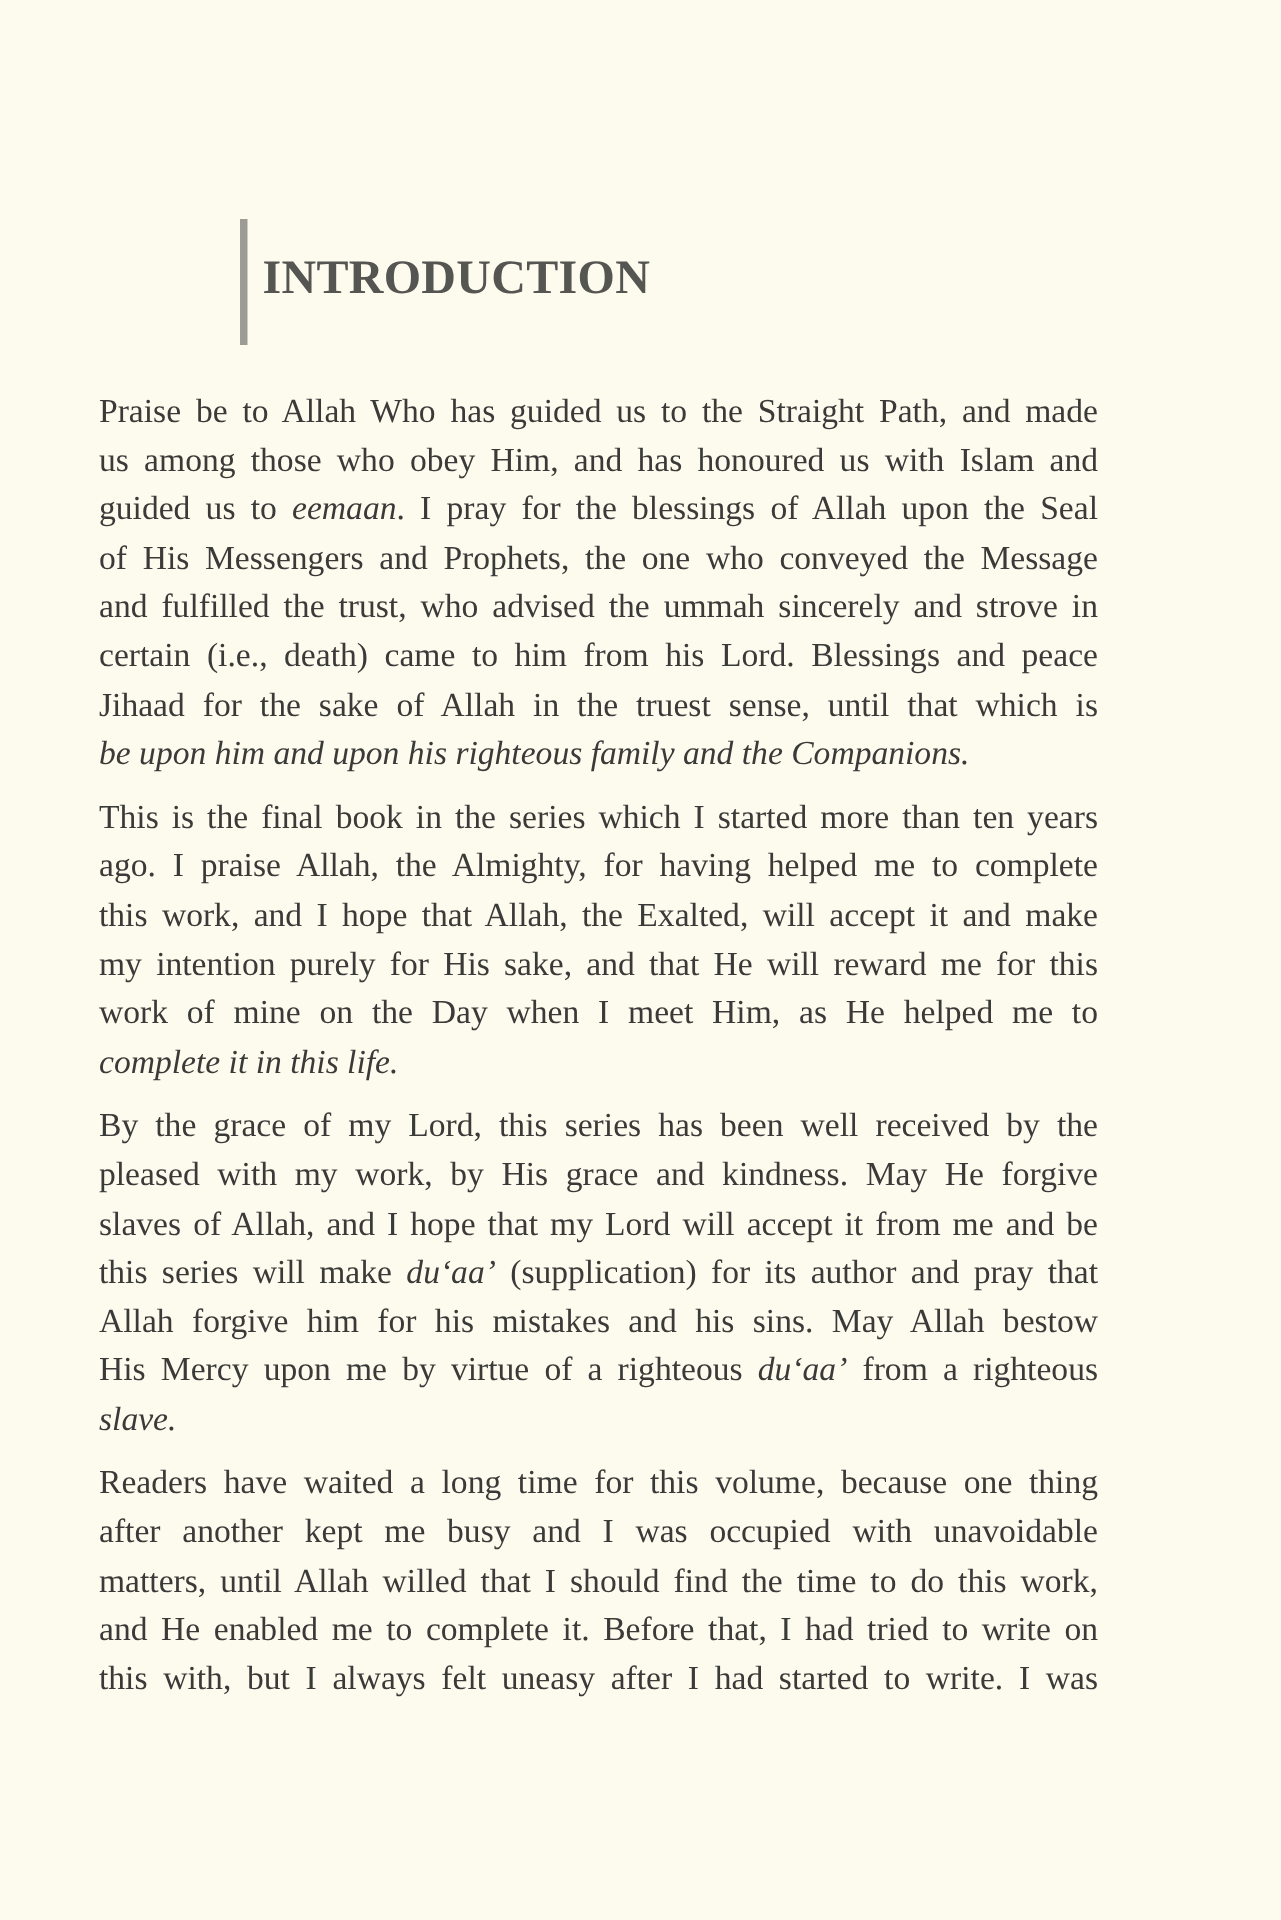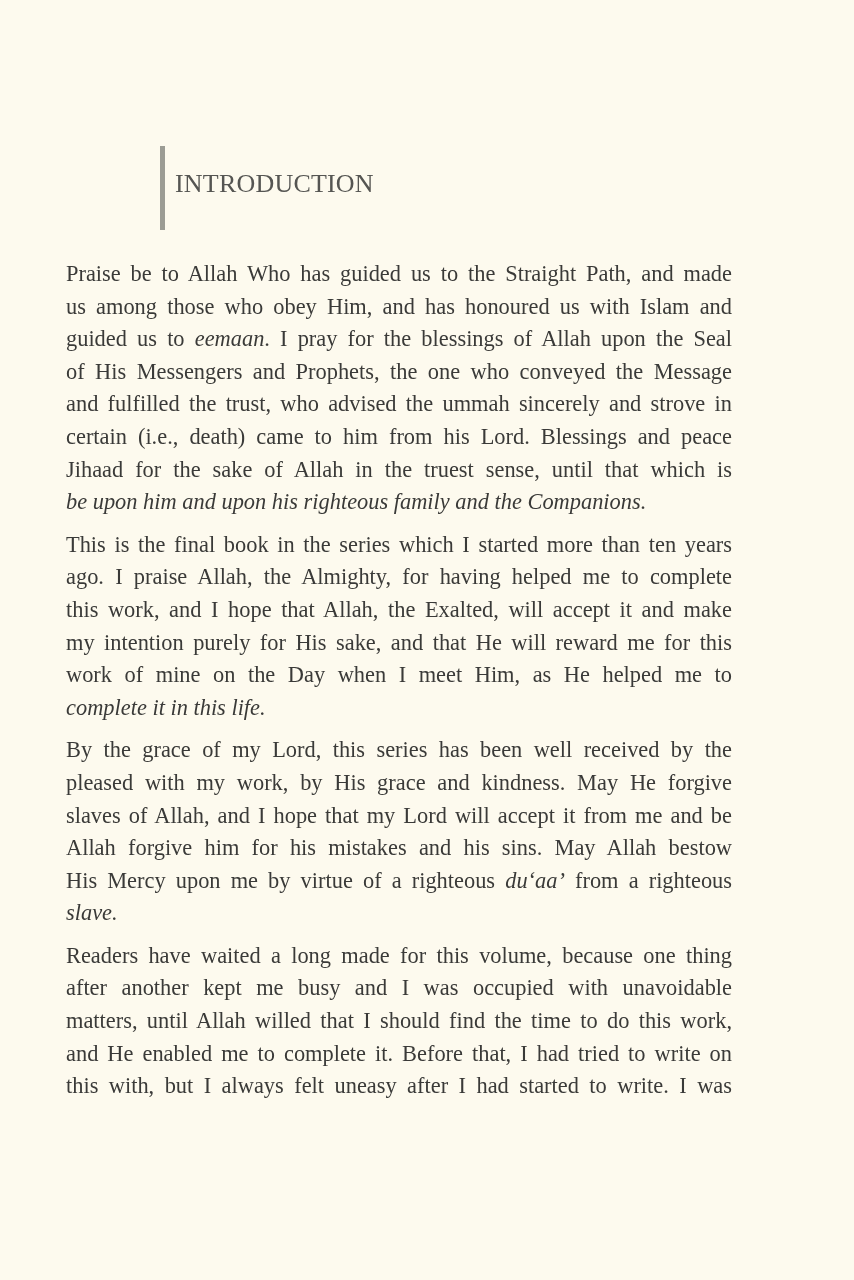--- a/index.html
+++ b/index.html
@@ -37,8 +37,8 @@
       margin-right: 10px;
     }
     .heading {
-      font-size: 26px;
-      font-weight: normal;
+      font-size: 32px;
+      font-weight: bold;
       color: #555552;
       letter-spacing: 0.2px;
       margin-top: 24px;

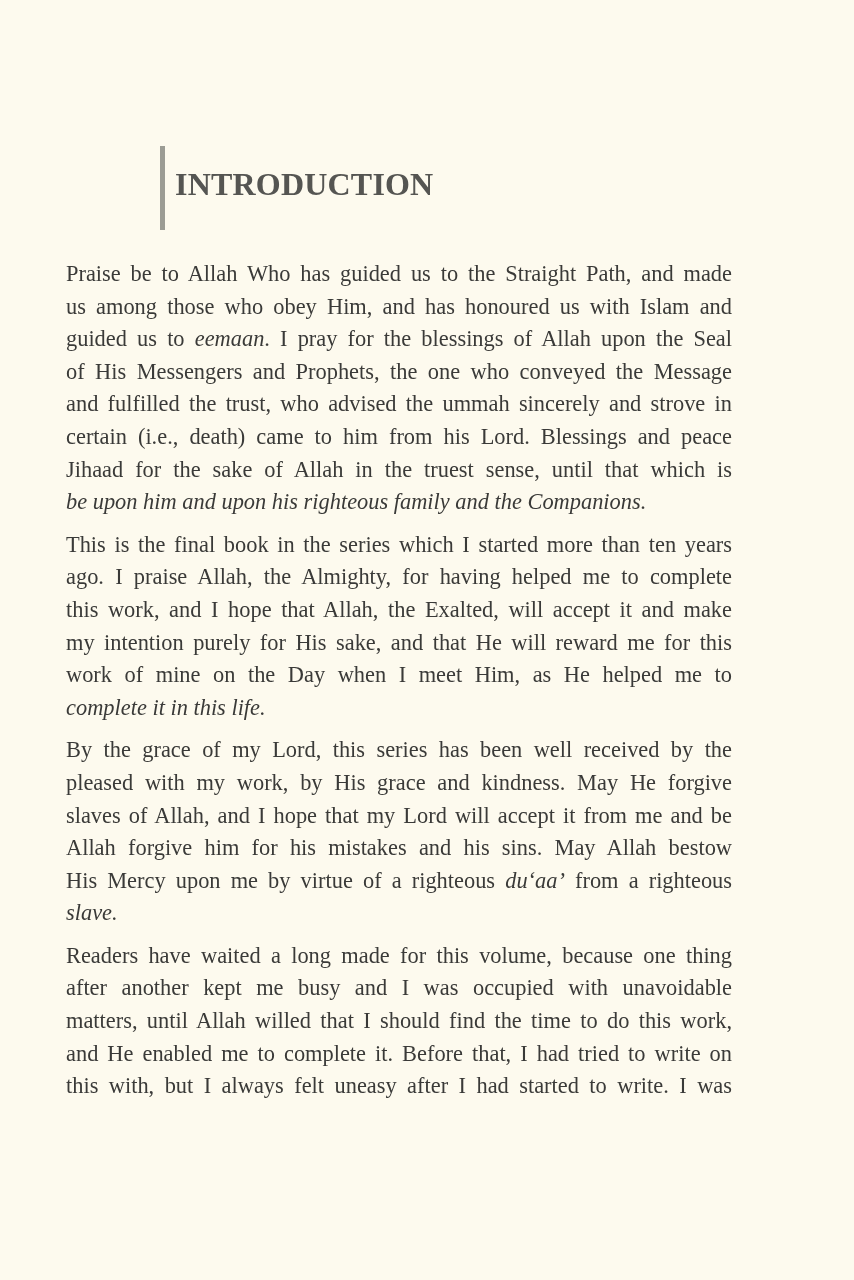--- a/index.html
+++ b/index.html
@@ -103,6 +103,7 @@
         <span class="line">By the grace of my Lord, this series has been well received by the</span>
         <span class="line">pleased with my work, by His grace and kindness. May He forgive</span>
         <span class="line">slaves of Allah, and I hope that my Lord will accept it from me and be</span>
+        <span class="line">this series will make <em>du‘aa’</em> (supplication) for its author and pray that</span>
         <span class="line">Allah forgive him for his mistakes and his sins. May Allah bestow</span>
         <span class="line">His Mercy upon me by virtue of a righteous <em>du‘aa’</em> from a righteous</span>
         <span class="line last">slave.</span>

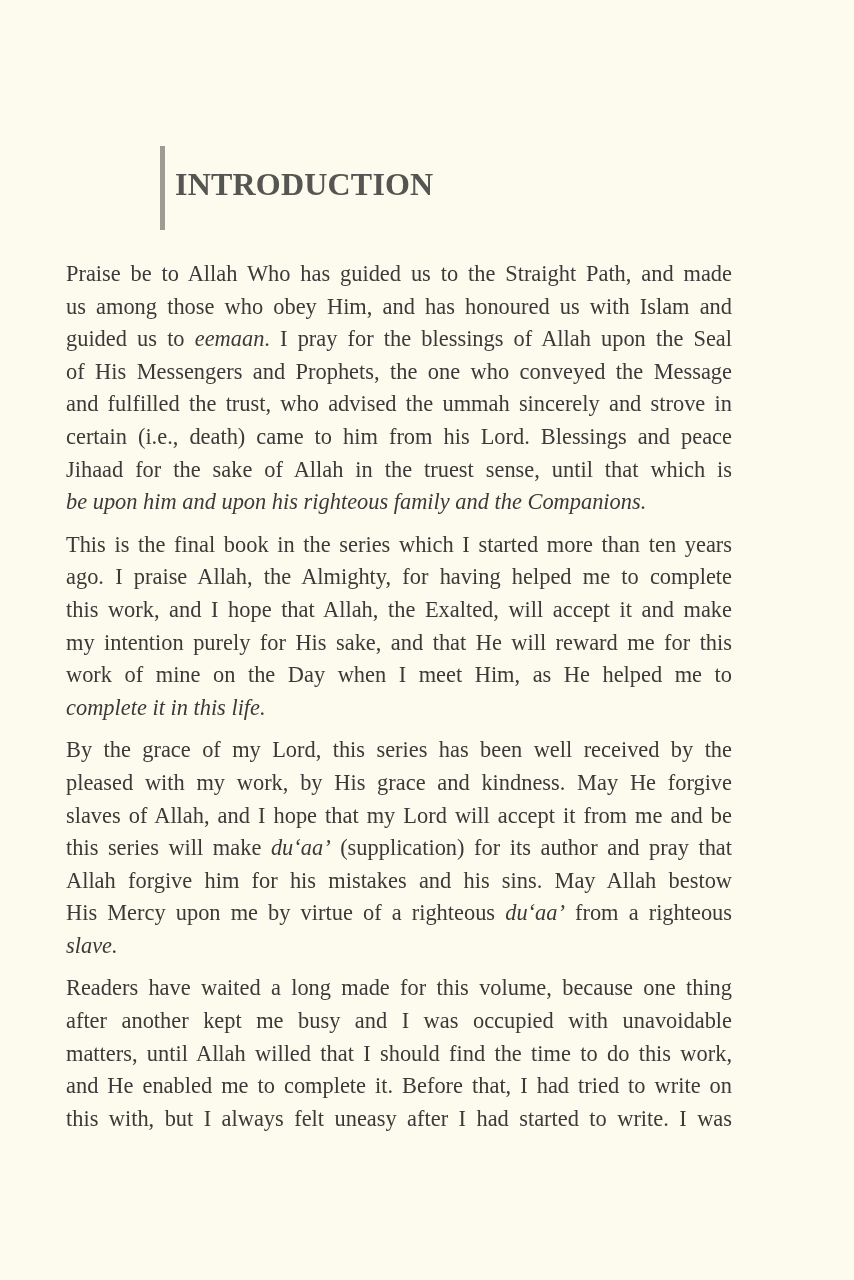--- a/index.html
+++ b/index.html
@@ -109,7 +109,7 @@
         <span class="line last">slave.</span>
       </div>
       <div class="para">
-        <span class="line">Readers have waited a long made for this volume, because one thing</span>
+        <span class="line">Readers have waited a long time for this volume, because one thing</span>
         <span class="line">after another kept me busy and I was occupied with unavoidable</span>
         <span class="line">matters, until Allah willed that I should find the time to do this work,</span>
         <span class="line">and He enabled me to complete it. Before that, I had tried to write on</span>

